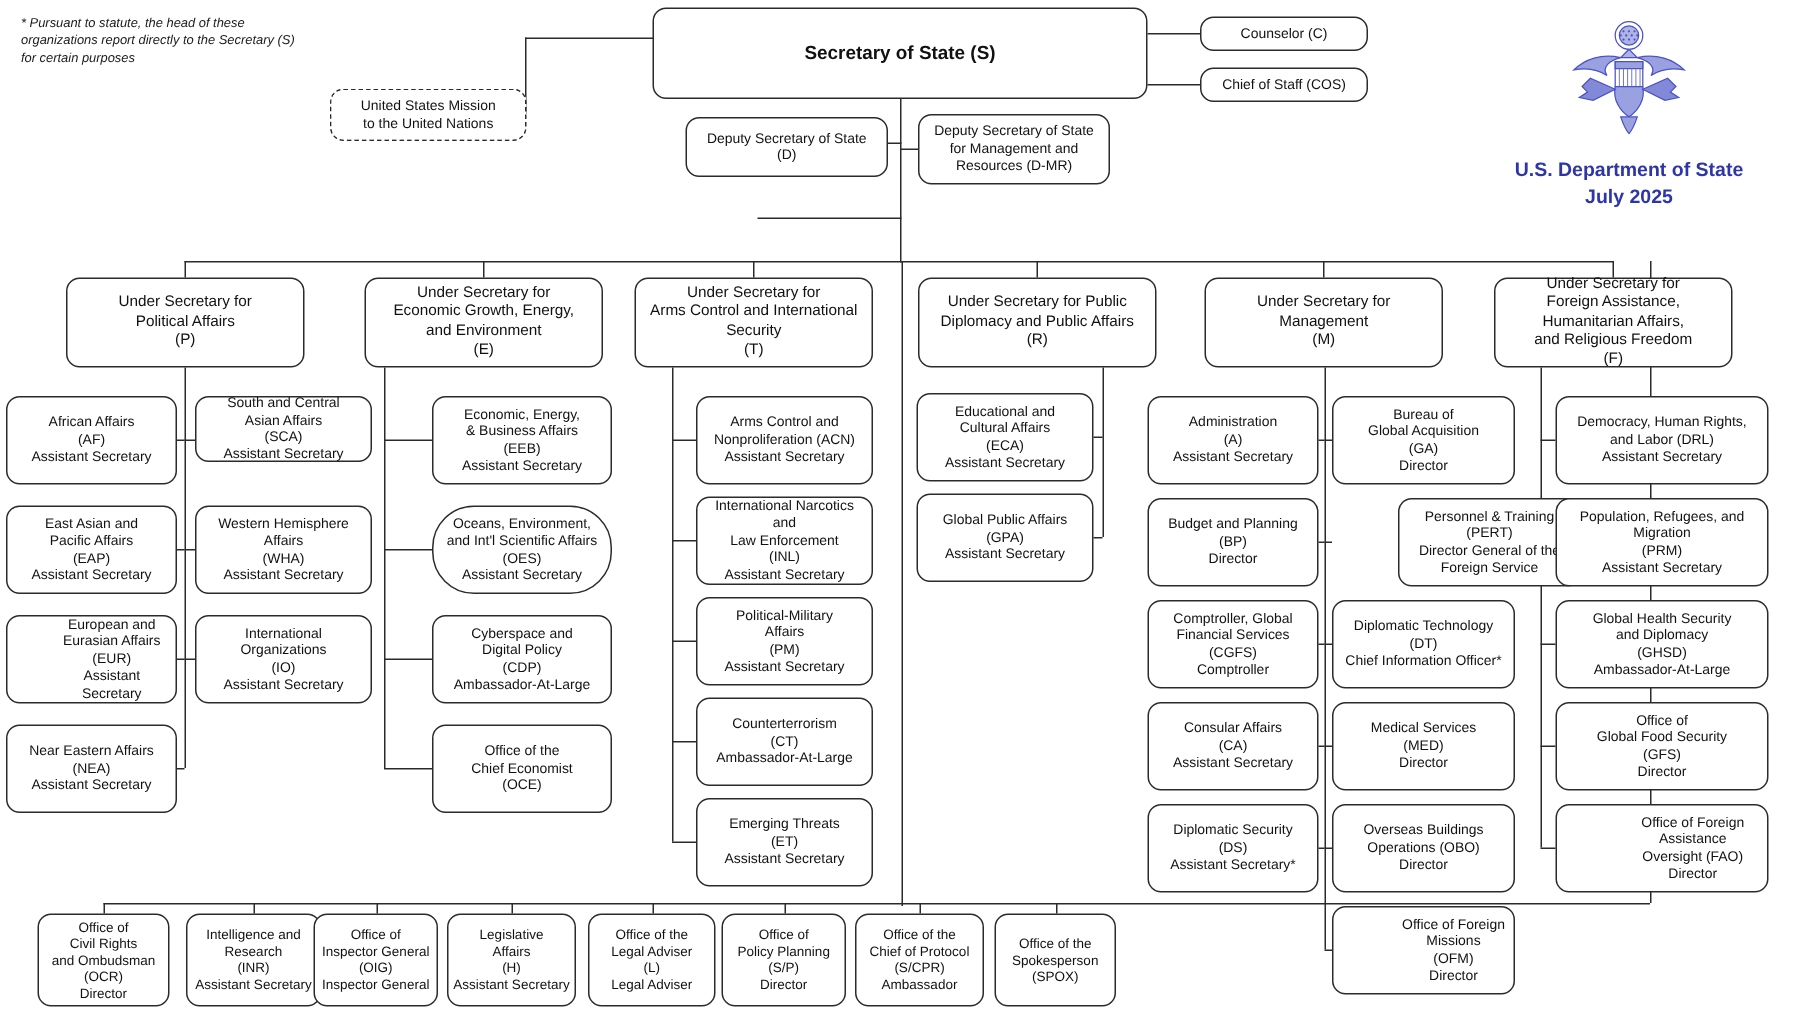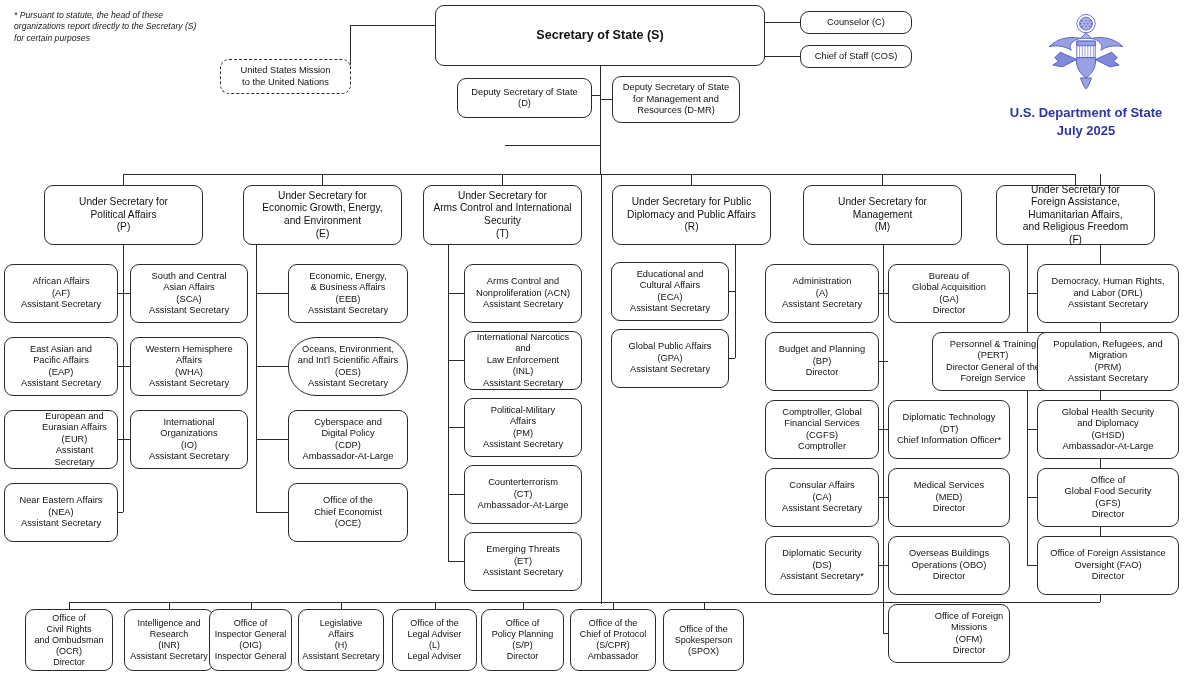--- a/index.html
+++ b/index.html
@@ -233,7 +233,7 @@
       <div class="box " style="left: 4px; top: 483px; width: 114px; height: 59px;">
         <span>Near Eastern Affairs<br>(NEA)<br>Assistant Secretary</span>
       </div>
-      <div class="box " style="left: 130px; top: 264px; width: 118px; height: 59px;">
+      <div class="box " style="left: 130px; top: 264px; width: 118px; height: 44px;">
         <span>South and Central<br>Asian Affairs<br>(SCA)<br>Assistant Secretary</span>
       </div>
       <div class="box " style="left: 130px; top: 337px; width: 118px; height: 59px;">

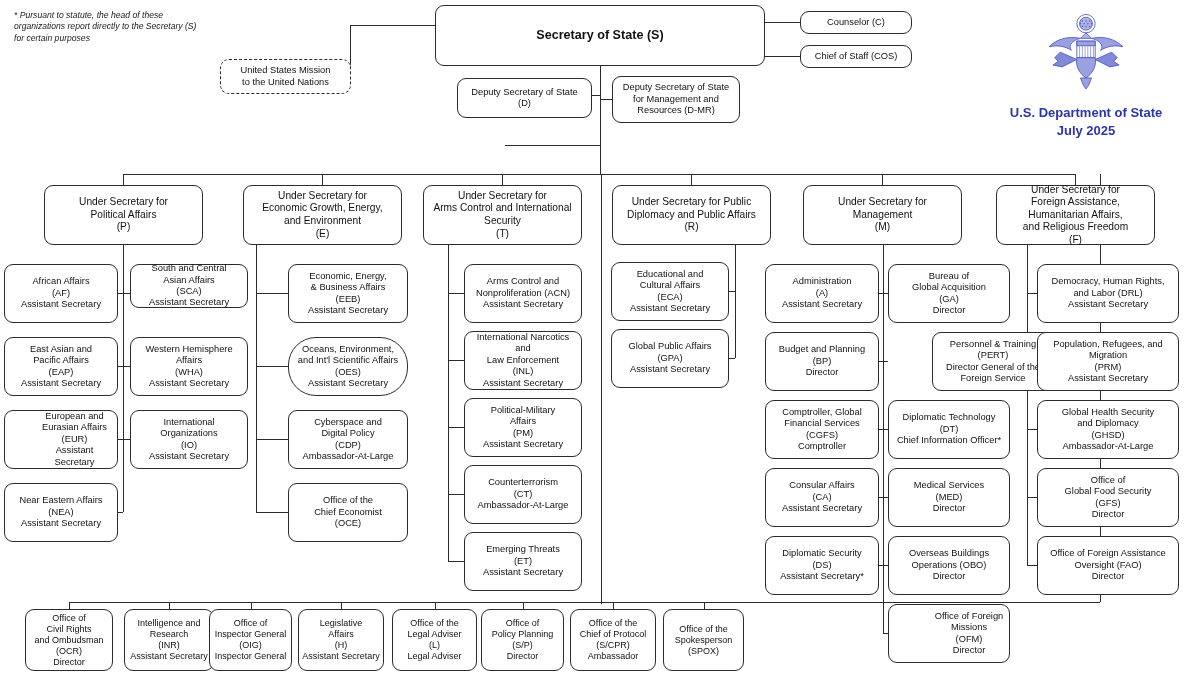--- a/index.html
+++ b/index.html
@@ -320,7 +320,7 @@
       <div class="box " style="left: 1037px; top: 468px; width: 142px; height: 59px;">
         <span>Office of<br>Global Food Security<br>(GFS)<br>Director</span>
       </div>
-      <div class="box " style="left: 1037px; top: 536px; width: 142px; height: 59px;">
+      <div class="box " style="left: 1037px; top: 536px; width: 142px; height: 59px; padding-left: 44px;">
         <span>Office of Foreign Assistance<br>Oversight (FAO)<br>Director</span>
       </div>
       <div class="box small" style="left: 25px; top: 609px; width: 88px; height: 62px;">

